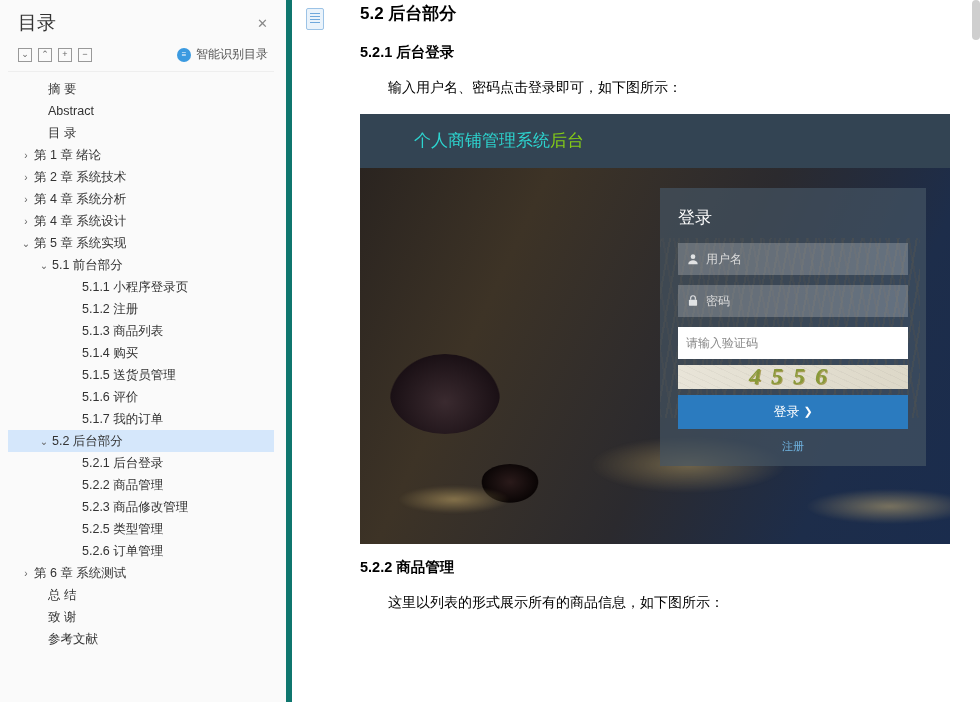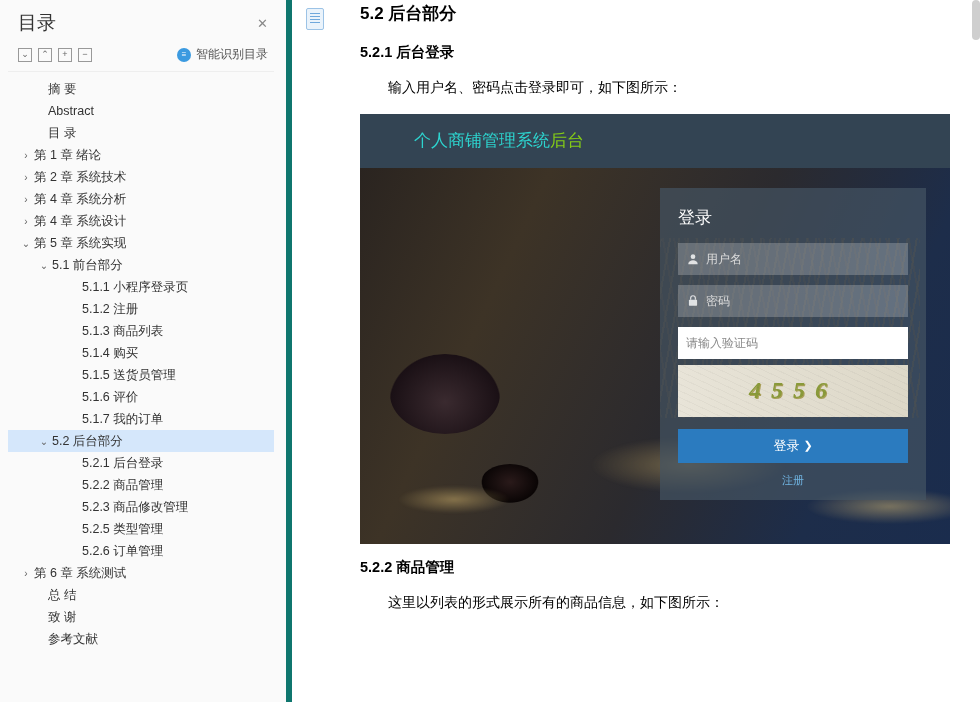--- a/index.html
+++ b/index.html
@@ -60,7 +60,7 @@
   .captcha-field { background: #fff; height: 28px; margin-bottom: 6px; display: flex; align-items: center; padding: 16px 8px; }
   .captcha-field input { border: none; outline: none; font-size: 12px; flex: 1; color: #333; }
   .captcha-field input::placeholder { color: #888; }
-  .captcha-img { height: 52px; margin-bottom: 12px; display: flex; align-items: center; justify-content: center; font-family: Georgia, serif; font-size: 24px; letter-spacing: 10px; color: #8a9a3a; background: linear-gradient(90deg,#e8e4d8,#ddd8c8); font-style: italic; font-weight: bold; text-shadow: 1px 1px 0 #aba05a; position: relative; }
+  .captcha-img { height: 24px; margin-bottom: 6px; display: flex; align-items: center; justify-content: center; font-family: Georgia, serif; font-size: 24px; letter-spacing: 10px; color: #8a9a3a; background: linear-gradient(90deg,#e8e4d8,#ddd8c8); font-style: italic; font-weight: bold; text-shadow: 1px 1px 0 #aba05a; position: relative; }
   .captcha-img::after { content:""; position:absolute; inset:0; background: repeating-linear-gradient(25deg, rgba(0,0,0,.03) 0 1px, transparent 1px 6px); }
   .login-btn { background: #2b7bbf; color: #fff; height: 34px; display: flex; align-items: center; justify-content: center; font-size: 13px; gap: 4px; cursor: pointer; }
   .login-btn .arrow { font-size: 11px; }

